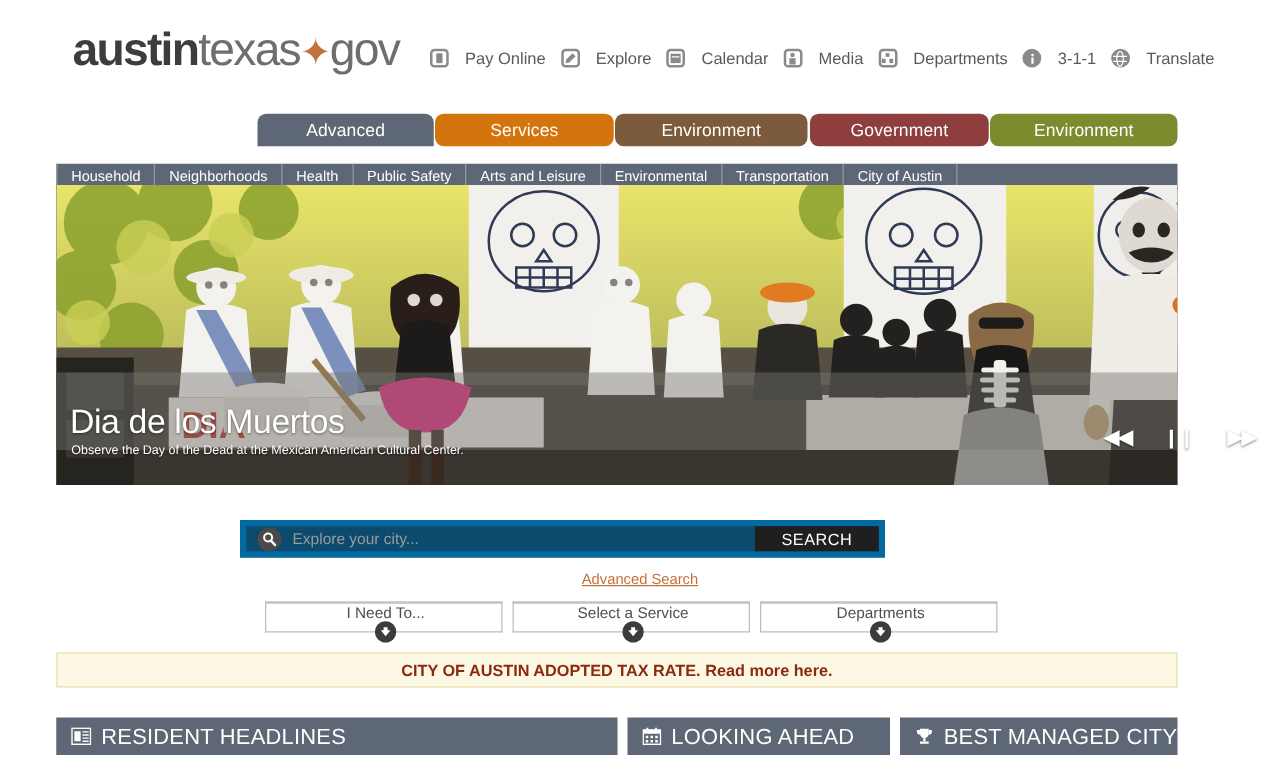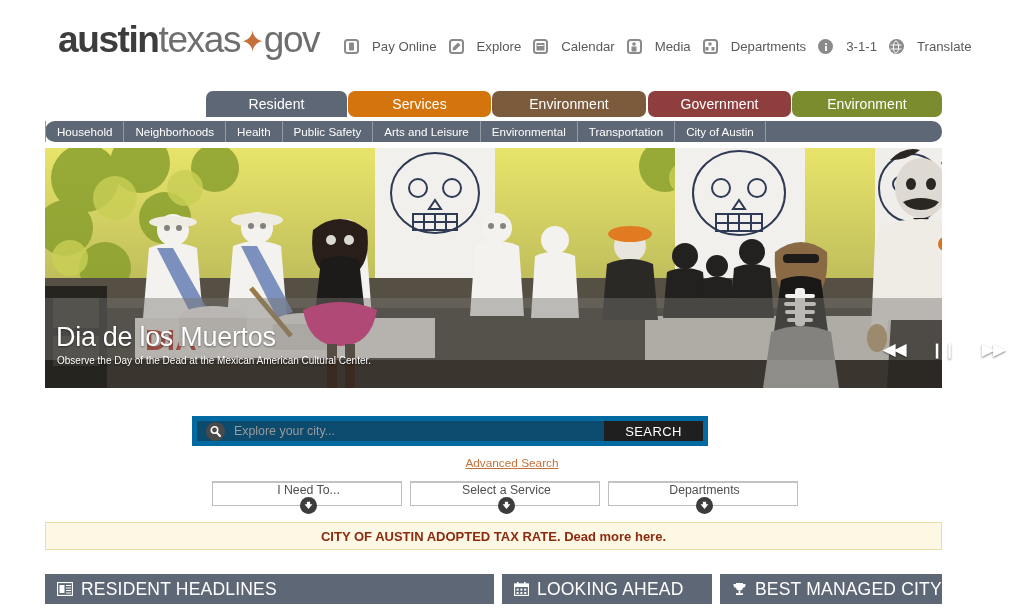--- a/index.html
+++ b/index.html
@@ -184,7 +184,7 @@
   </div>
 
   <div class="tabsrow">
-    <div class="tab t0">Resident</div>
+    <div class="tab t0">Advanced</div>
     <div class="tab t1">Services</div>
     <div class="tab t2">Environment</div>
     <div class="tab t3">Government</div>

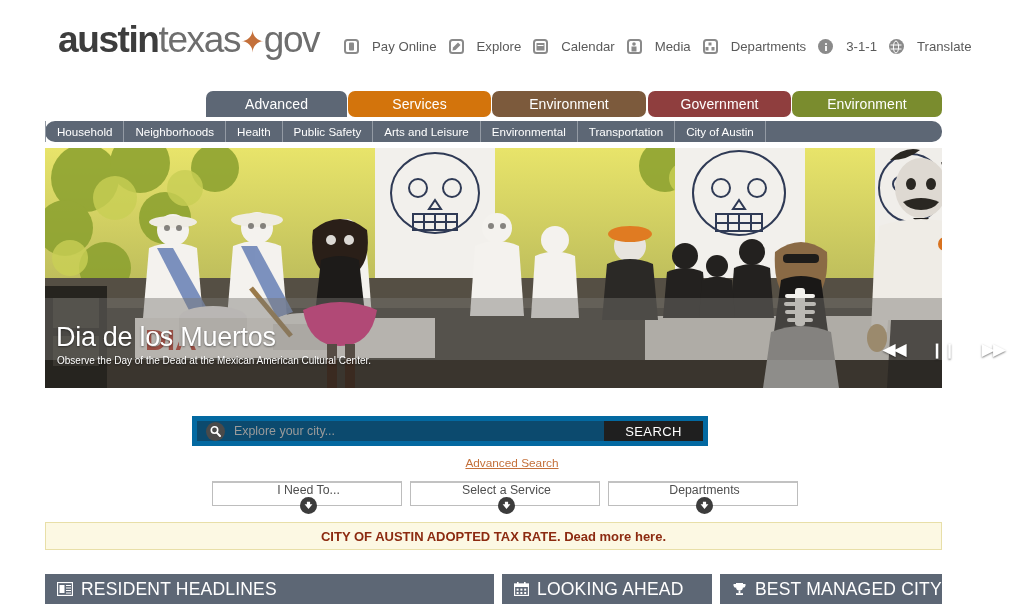--- a/index.html
+++ b/index.html
@@ -42,8 +42,8 @@
   .tab.t4 { left: 792px; width: 150px; background: #7a8c2e; border-radius: 7px; }
 
   
-  .subnav { position: absolute; left: 45px; top: 121px; width: 897px; height: 21px;
-            background: #5d6775; display: flex; align-items: stretch; border-radius: 10px; }
+  .subnav { position: absolute; left: 45px; top: 131px; width: 897px; height: 21px;
+            background: #5d6775; display: flex; align-items: stretch; }
   .subnav-item { display: flex; align-items: center; justify-content: center; color: #fff;
                  font-size: 11.6px; padding: 0 11px; border-right: 1px solid #939aa4;
                  cursor: pointer; white-space: nowrap; }

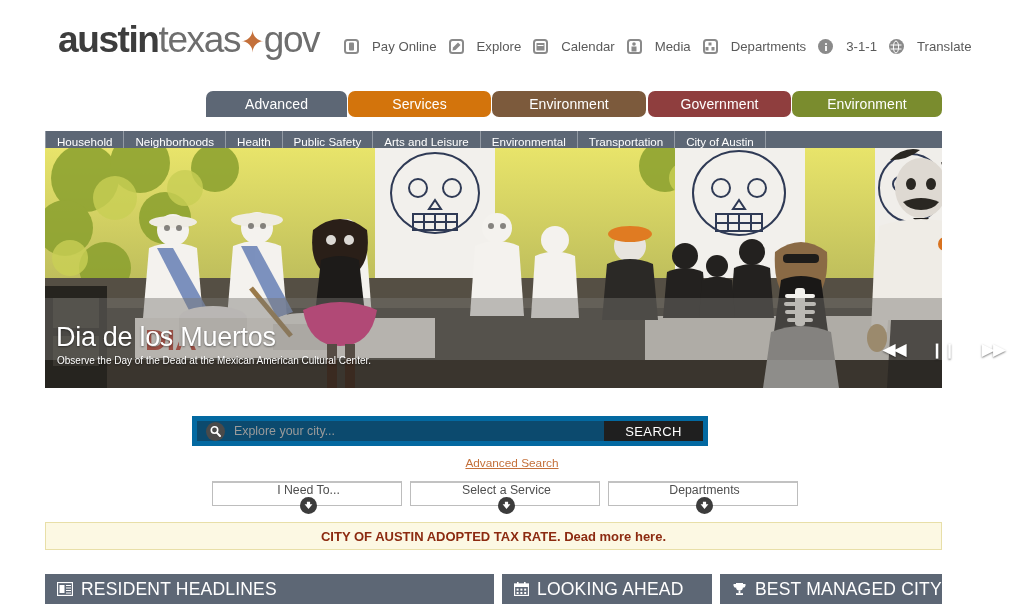--- a/index.html
+++ b/index.html
@@ -424,7 +424,7 @@
   <div class="alert">
     <div class="alert-text">
       <span class="alert-strong">CITY OF AUSTIN ADOPTED TAX RATE.</span>
-      <span class="alert-link">Dead more here.</span>
+      <span class="alert-link">Read more here.</span>
     </div>
   </div>
 

